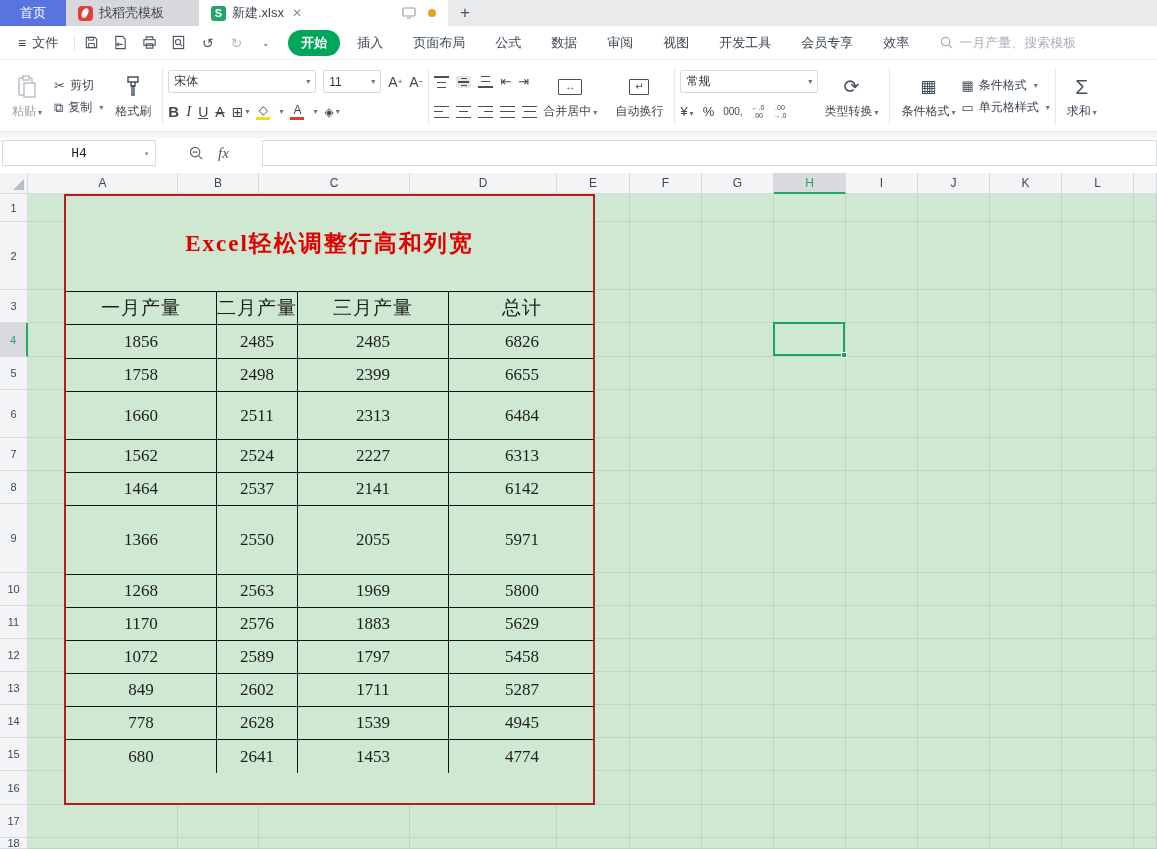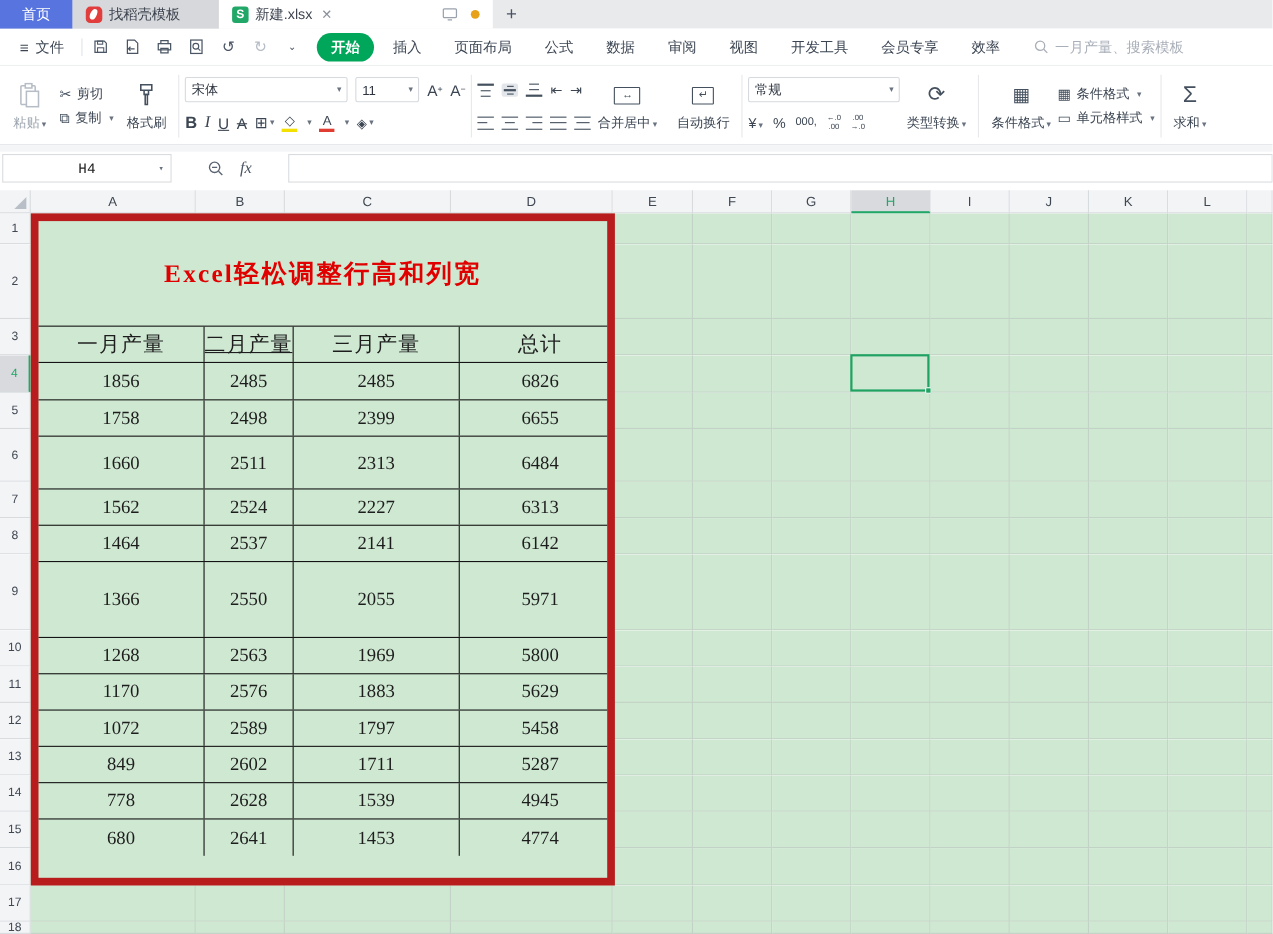--- a/index.html
+++ b/index.html
@@ -100,7 +100,7 @@
   .cell { background:#cfe8d2; border-right:1px solid #c2d2c6; border-bottom:1px solid #c2d2c6; flex:0 0 auto; }
 
   
-  .table-overlay { position:absolute; background:#cfe8d2; border:7px solid #b91c1c; font-family:"Liberation Serif","DejaVu Serif",serif; }
+  .table-overlay { position:absolute; background:#cfe8d2; border:2px solid #b91c1c; font-family:"Liberation Serif","DejaVu Serif",serif;margin-left:36px; }
   .t-title { display:flex; align-items:center; justify-content:center; font-size:23px; font-weight:bold; color:#e00000; letter-spacing:2px; }
   .t-row { display:flex; border-top:1px solid #141414; }
   .t-cell { display:flex; align-items:center; justify-content:center; overflow:hidden; white-space:nowrap; color:#1d1d1d; font-size:17px; flex:0 0 auto; }

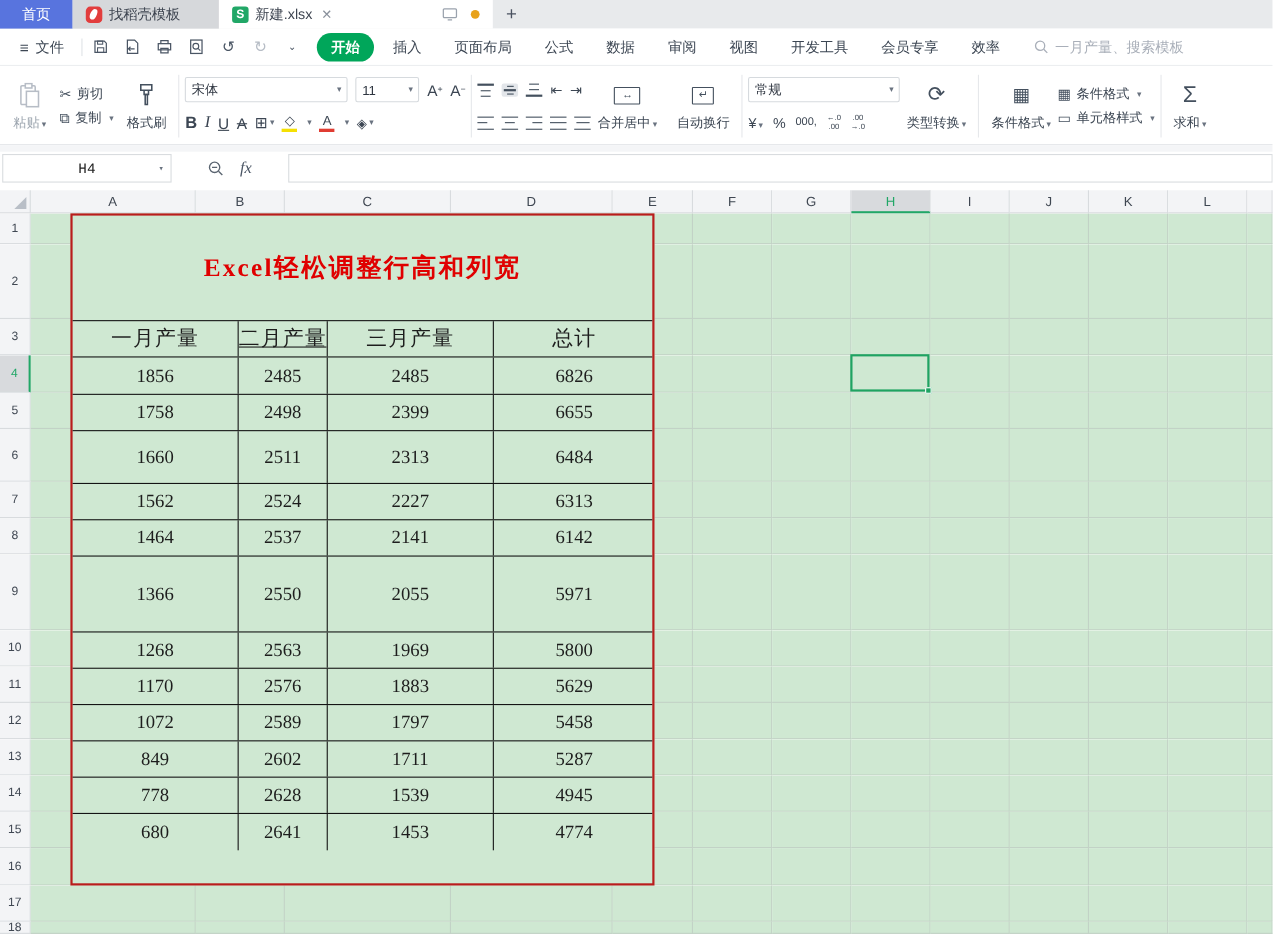--- a/index.html
+++ b/index.html
@@ -703,7 +703,7 @@
           <div class="t-title" style="height: 95px;">Excel轻松调整行高和列宽</div>
           <div class="t-row t-head" style="height: 33px;">
             <div class="t-cell" style="width: 150px;">一月产量</div>
-            <div class="t-cell" style="width: 81px; text-decoration: underline;">二月产量</div>
+            <div class="t-cell" style="width: 81px;">二月产量</div>
             <div class="t-cell" style="width: 151px; text-align: right;">三月产量</div>
             <div class="t-cell" style="width: 147px;">总计</div>
           </div>

